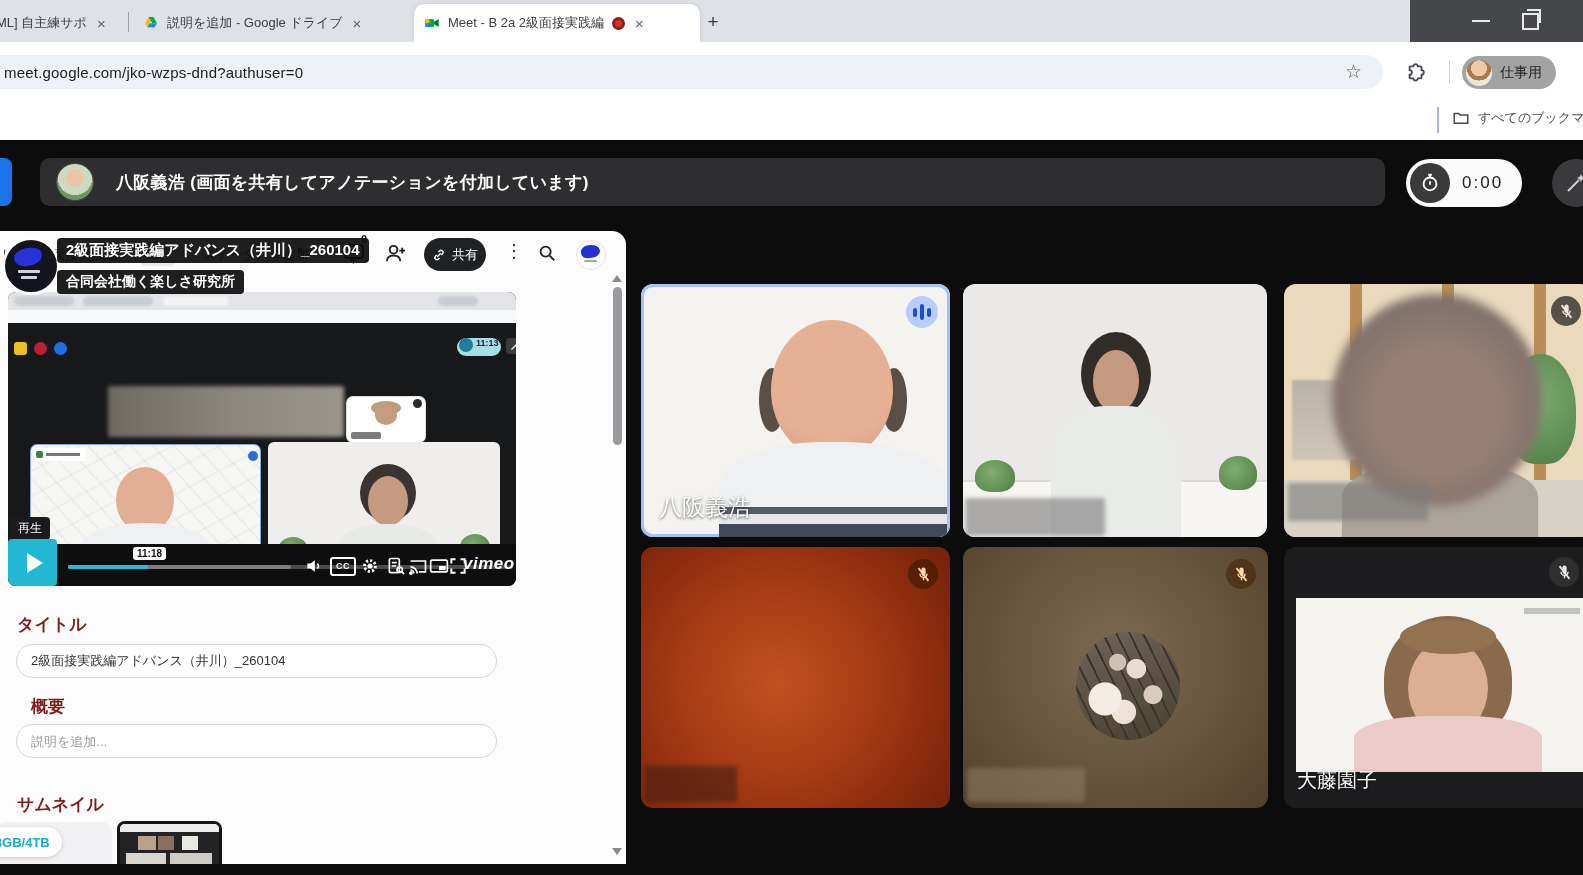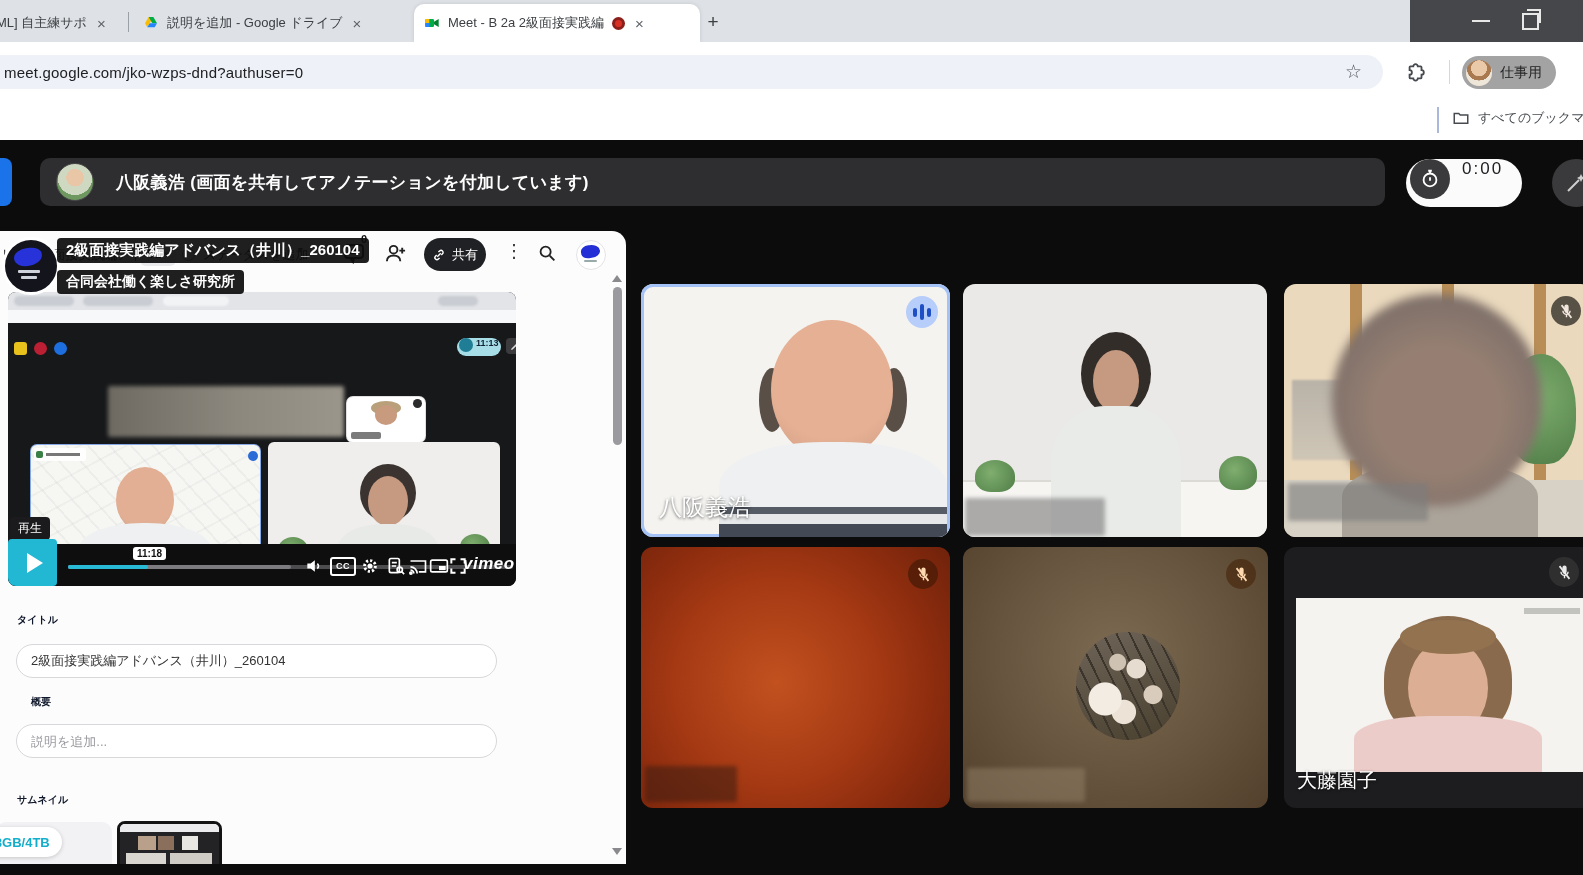--- a/index.html
+++ b/index.html
@@ -42,7 +42,7 @@
   .banner{left:40px;top:18px;width:1345px;height:48px;background:#2e2e30;border-radius:10px;display:flex;align-items:center;}
   .banner-avatar{width:36px;height:36px;border-radius:50%;margin-left:16px;background:radial-gradient(circle at 50% 38%,#e8c6a6 0 30%,#cfd9c2 31% 60%,#6f9861 61%);border:1px solid #494949;}
   .banner-text{margin-left:22px;color:#fff;font-size:17px;font-weight:600;letter-spacing:.3px;}
-  .timer-pill{left:1406px;top:19px;width:116px;height:48px;background:#fbfbfb;border-radius:24px;display:flex;align-items:flex-start;}
+  .timer-pill{left:1406px;top:19px;width:116px;height:48px;background:#fbfbfb;border-radius:24px;display:flex;align-items:center;}
   .timer-circ{width:40px;height:40px;border-radius:50%;background:#3a3a3c;margin-left:4px;display:flex;align-items:center;justify-content:center;}
   .timer-text{margin-left:12px;font-size:17px;color:#202124;letter-spacing:2px;}
   .annotate-btn{left:1552px;top:19px;width:48px;height:48px;border-radius:50%;background:#3a3a3c;display:flex;align-items:center;justify-content:center;}

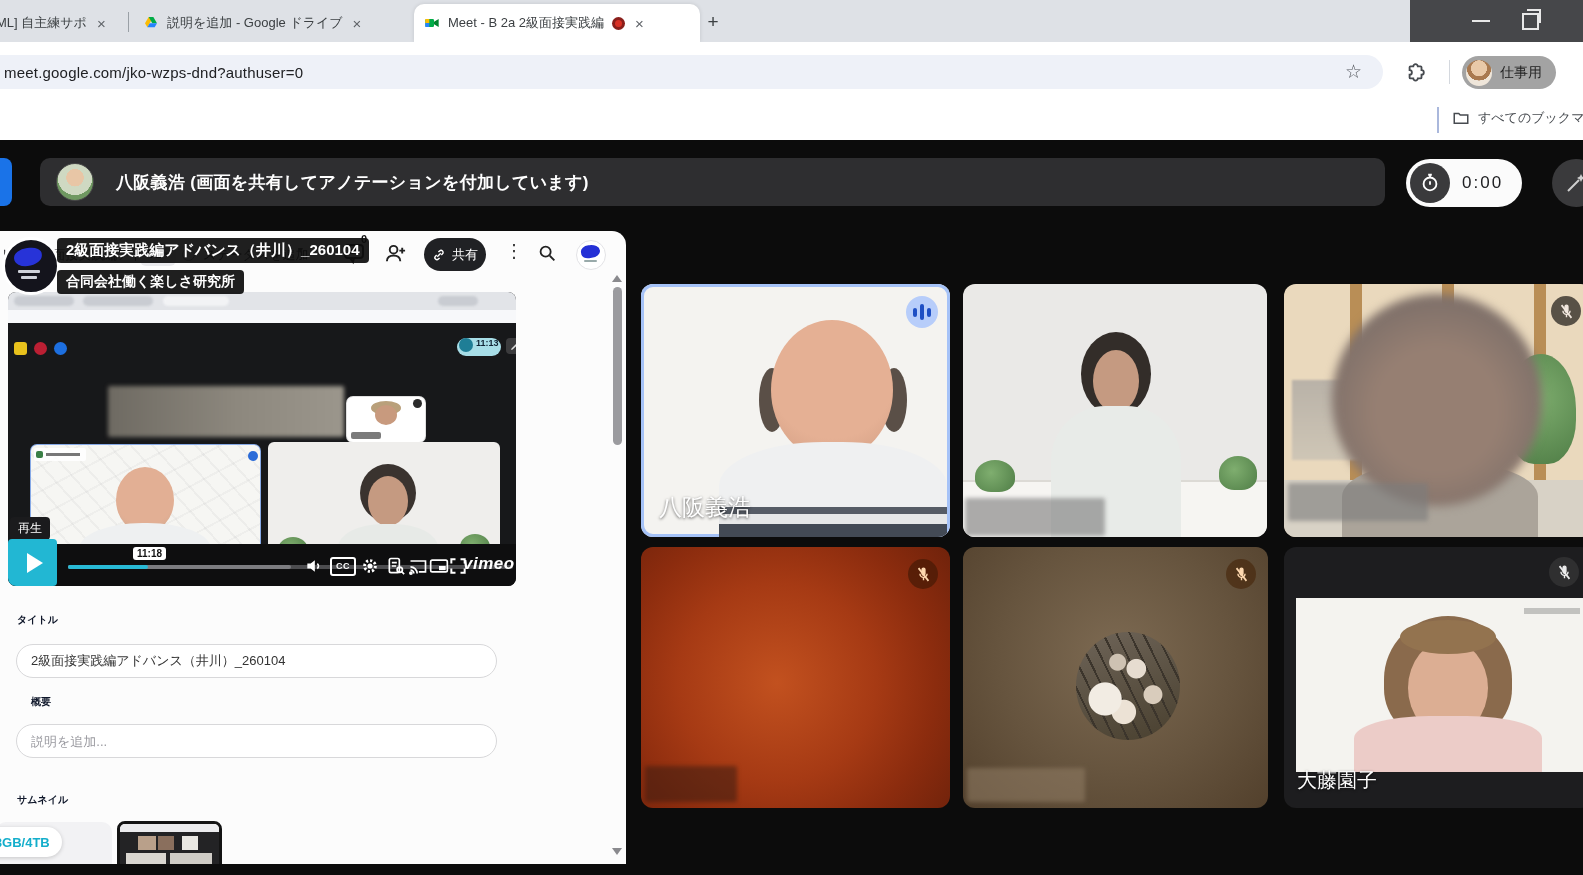--- a/index.html
+++ b/index.html
@@ -110,7 +110,7 @@
   .vimeo{left:455px;top:10px;color:#fff;font-size:17px;font-weight:700;font-style:italic;letter-spacing:.5px;}
 
   
-  .flabel{font-size:10px;font-weight:700;color:#0f172a;}
+  .flabel{font-size:17px;font-weight:700;color:#7f1d1d;}
   .finput{position:absolute;left:16px;width:481px;height:34px;border:1px solid #d8d8da;border-radius:17px;background:#fff;font-size:13px;color:#333;padding:0 14px;box-sizing:border-box;font-family:inherit;outline:none;}
   .finput::placeholder{color:#9a9aa0;}
   .add-card{left:-4px;top:591px;width:116px;height:50px;background:#f2f2f4;border-radius:10px;}

